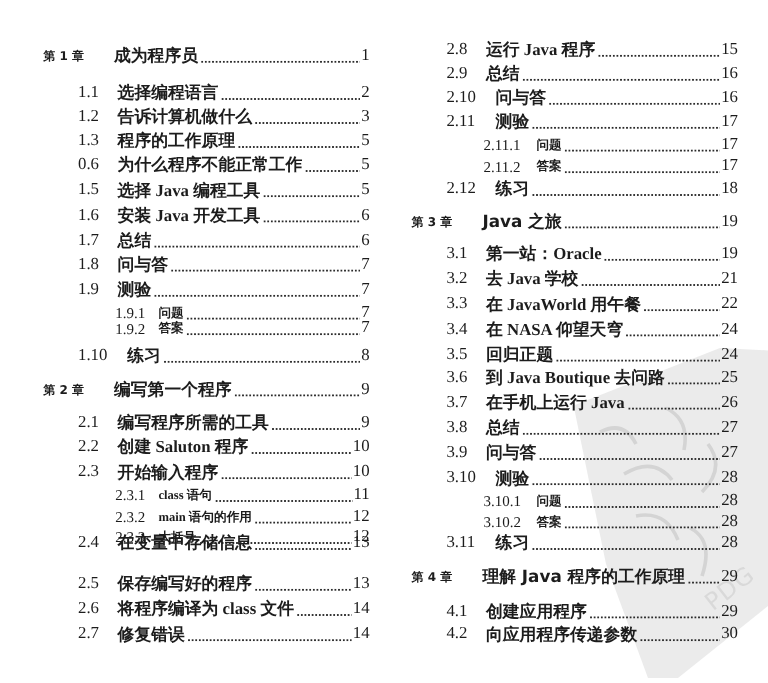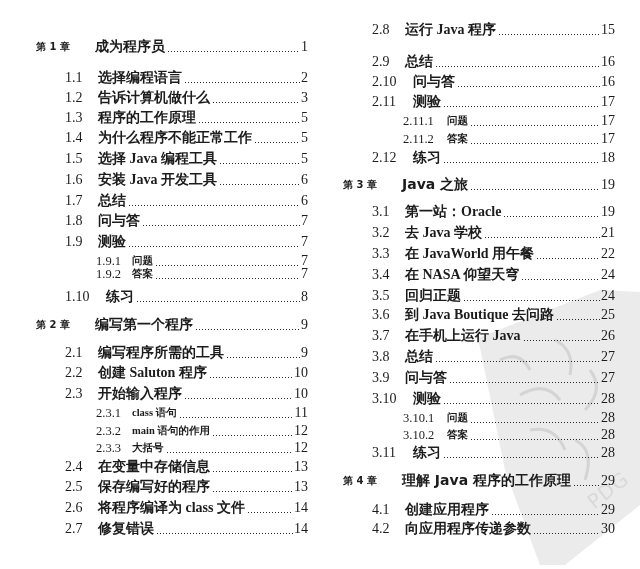--- a/index.html
+++ b/index.html
@@ -199,7 +199,7 @@
 </div>
 
 <div class="col right">
-  <div class="row sec" style="top:20px">
+  <div class="row sec" style="top:32px">
     <span class="num">2.8</span>
     <span class="title">运行 Java 程序</span>
     <span class="leader"></span>

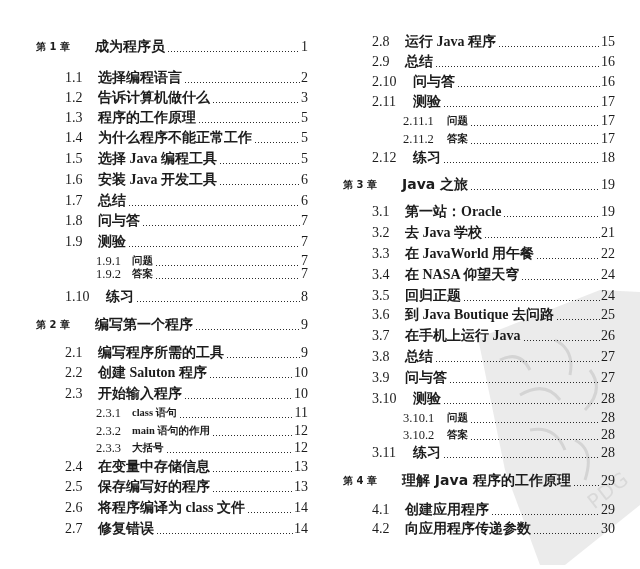--- a/index.html
+++ b/index.html
@@ -77,7 +77,7 @@
     <span class="page">5</span>
   </div>
   <div class="row sec" style="top:128px">
-    <span class="num">1.4</span>
+    <span class="num">0.6</span>
     <span class="title">为什么程序不能正常工作</span>
     <span class="leader"></span>
     <span class="page">5</span>

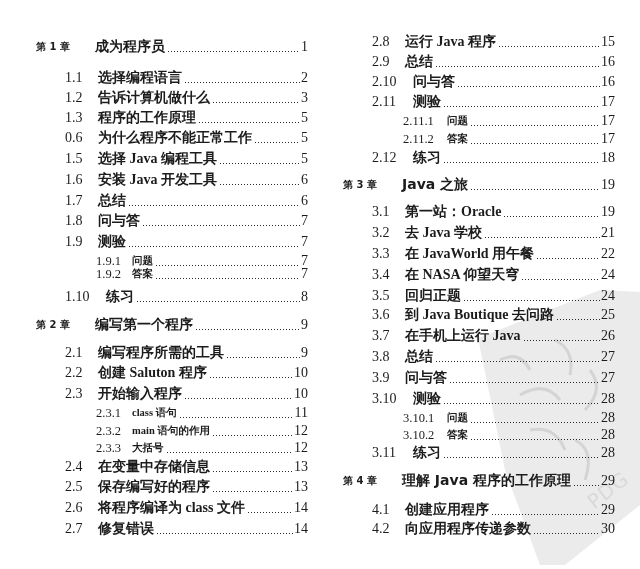--- a/index.html
+++ b/index.html
@@ -172,7 +172,7 @@
     <span class="leader"></span>
     <span class="page">12</span>
   </div>
-  <div class="row sec" style="top:457px">
+  <div class="row sec" style="top:443px">
     <span class="num">2.4</span>
     <span class="title">在变量中存储信息</span>
     <span class="leader"></span>

